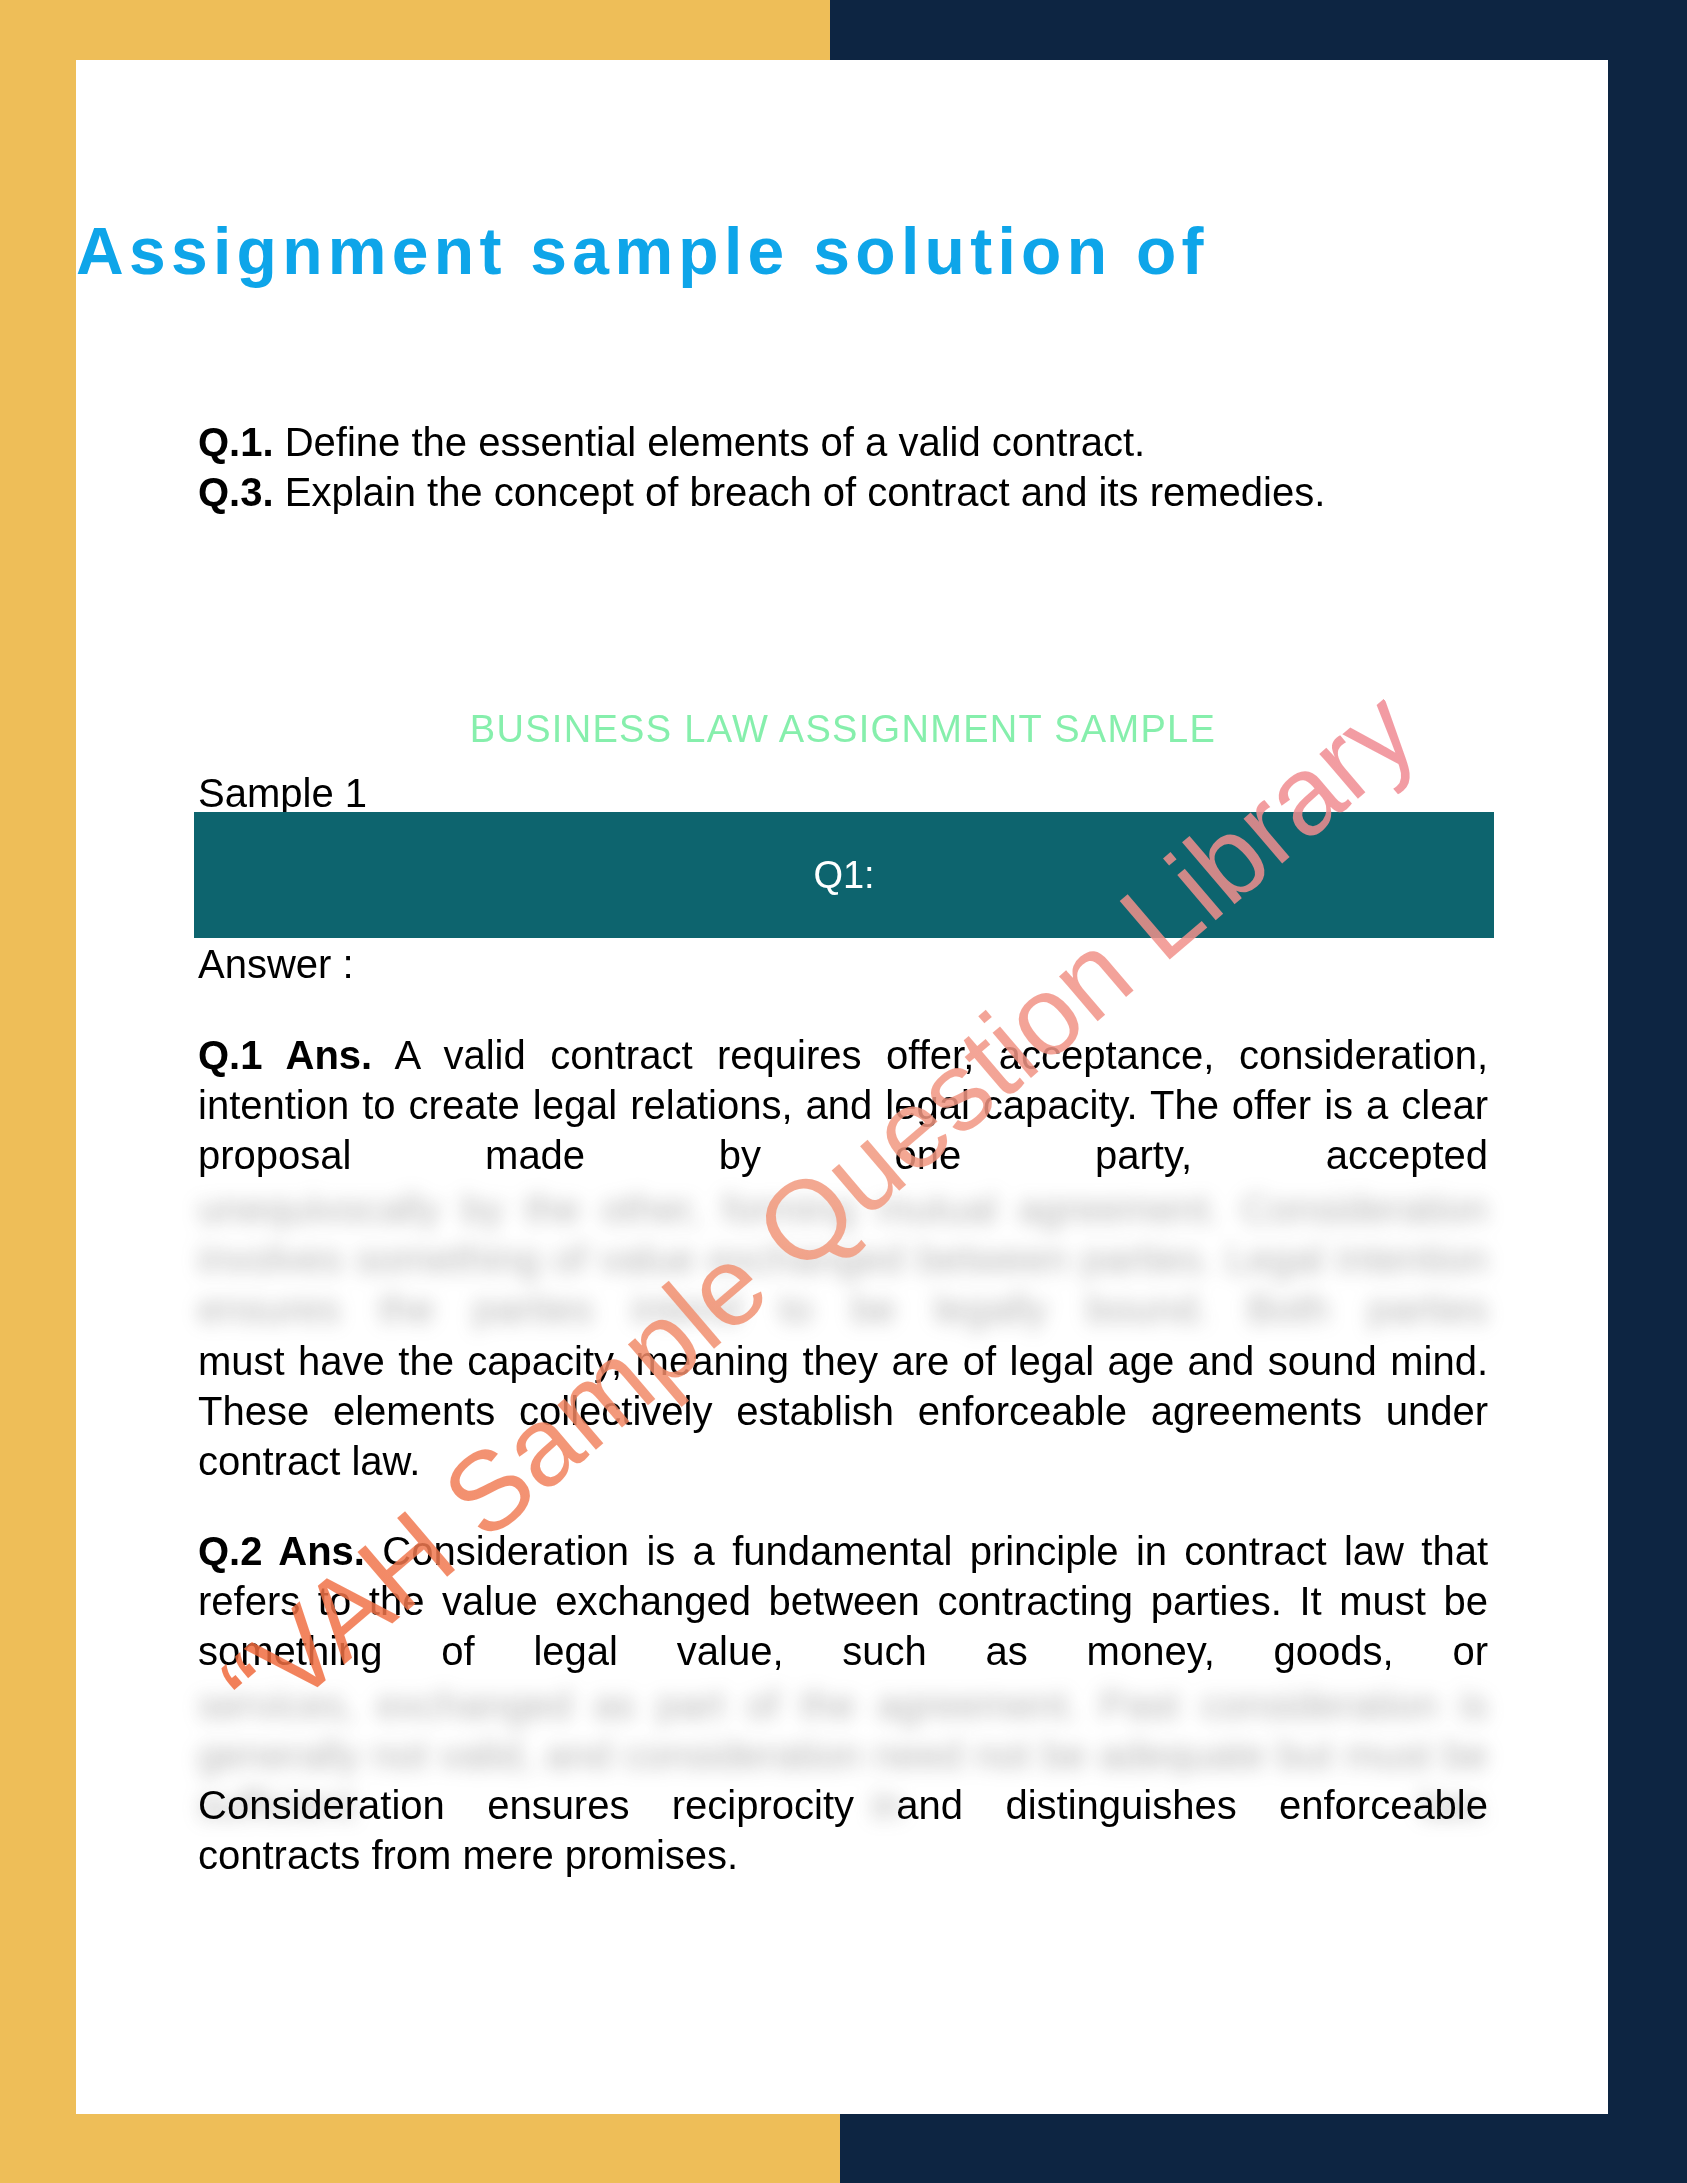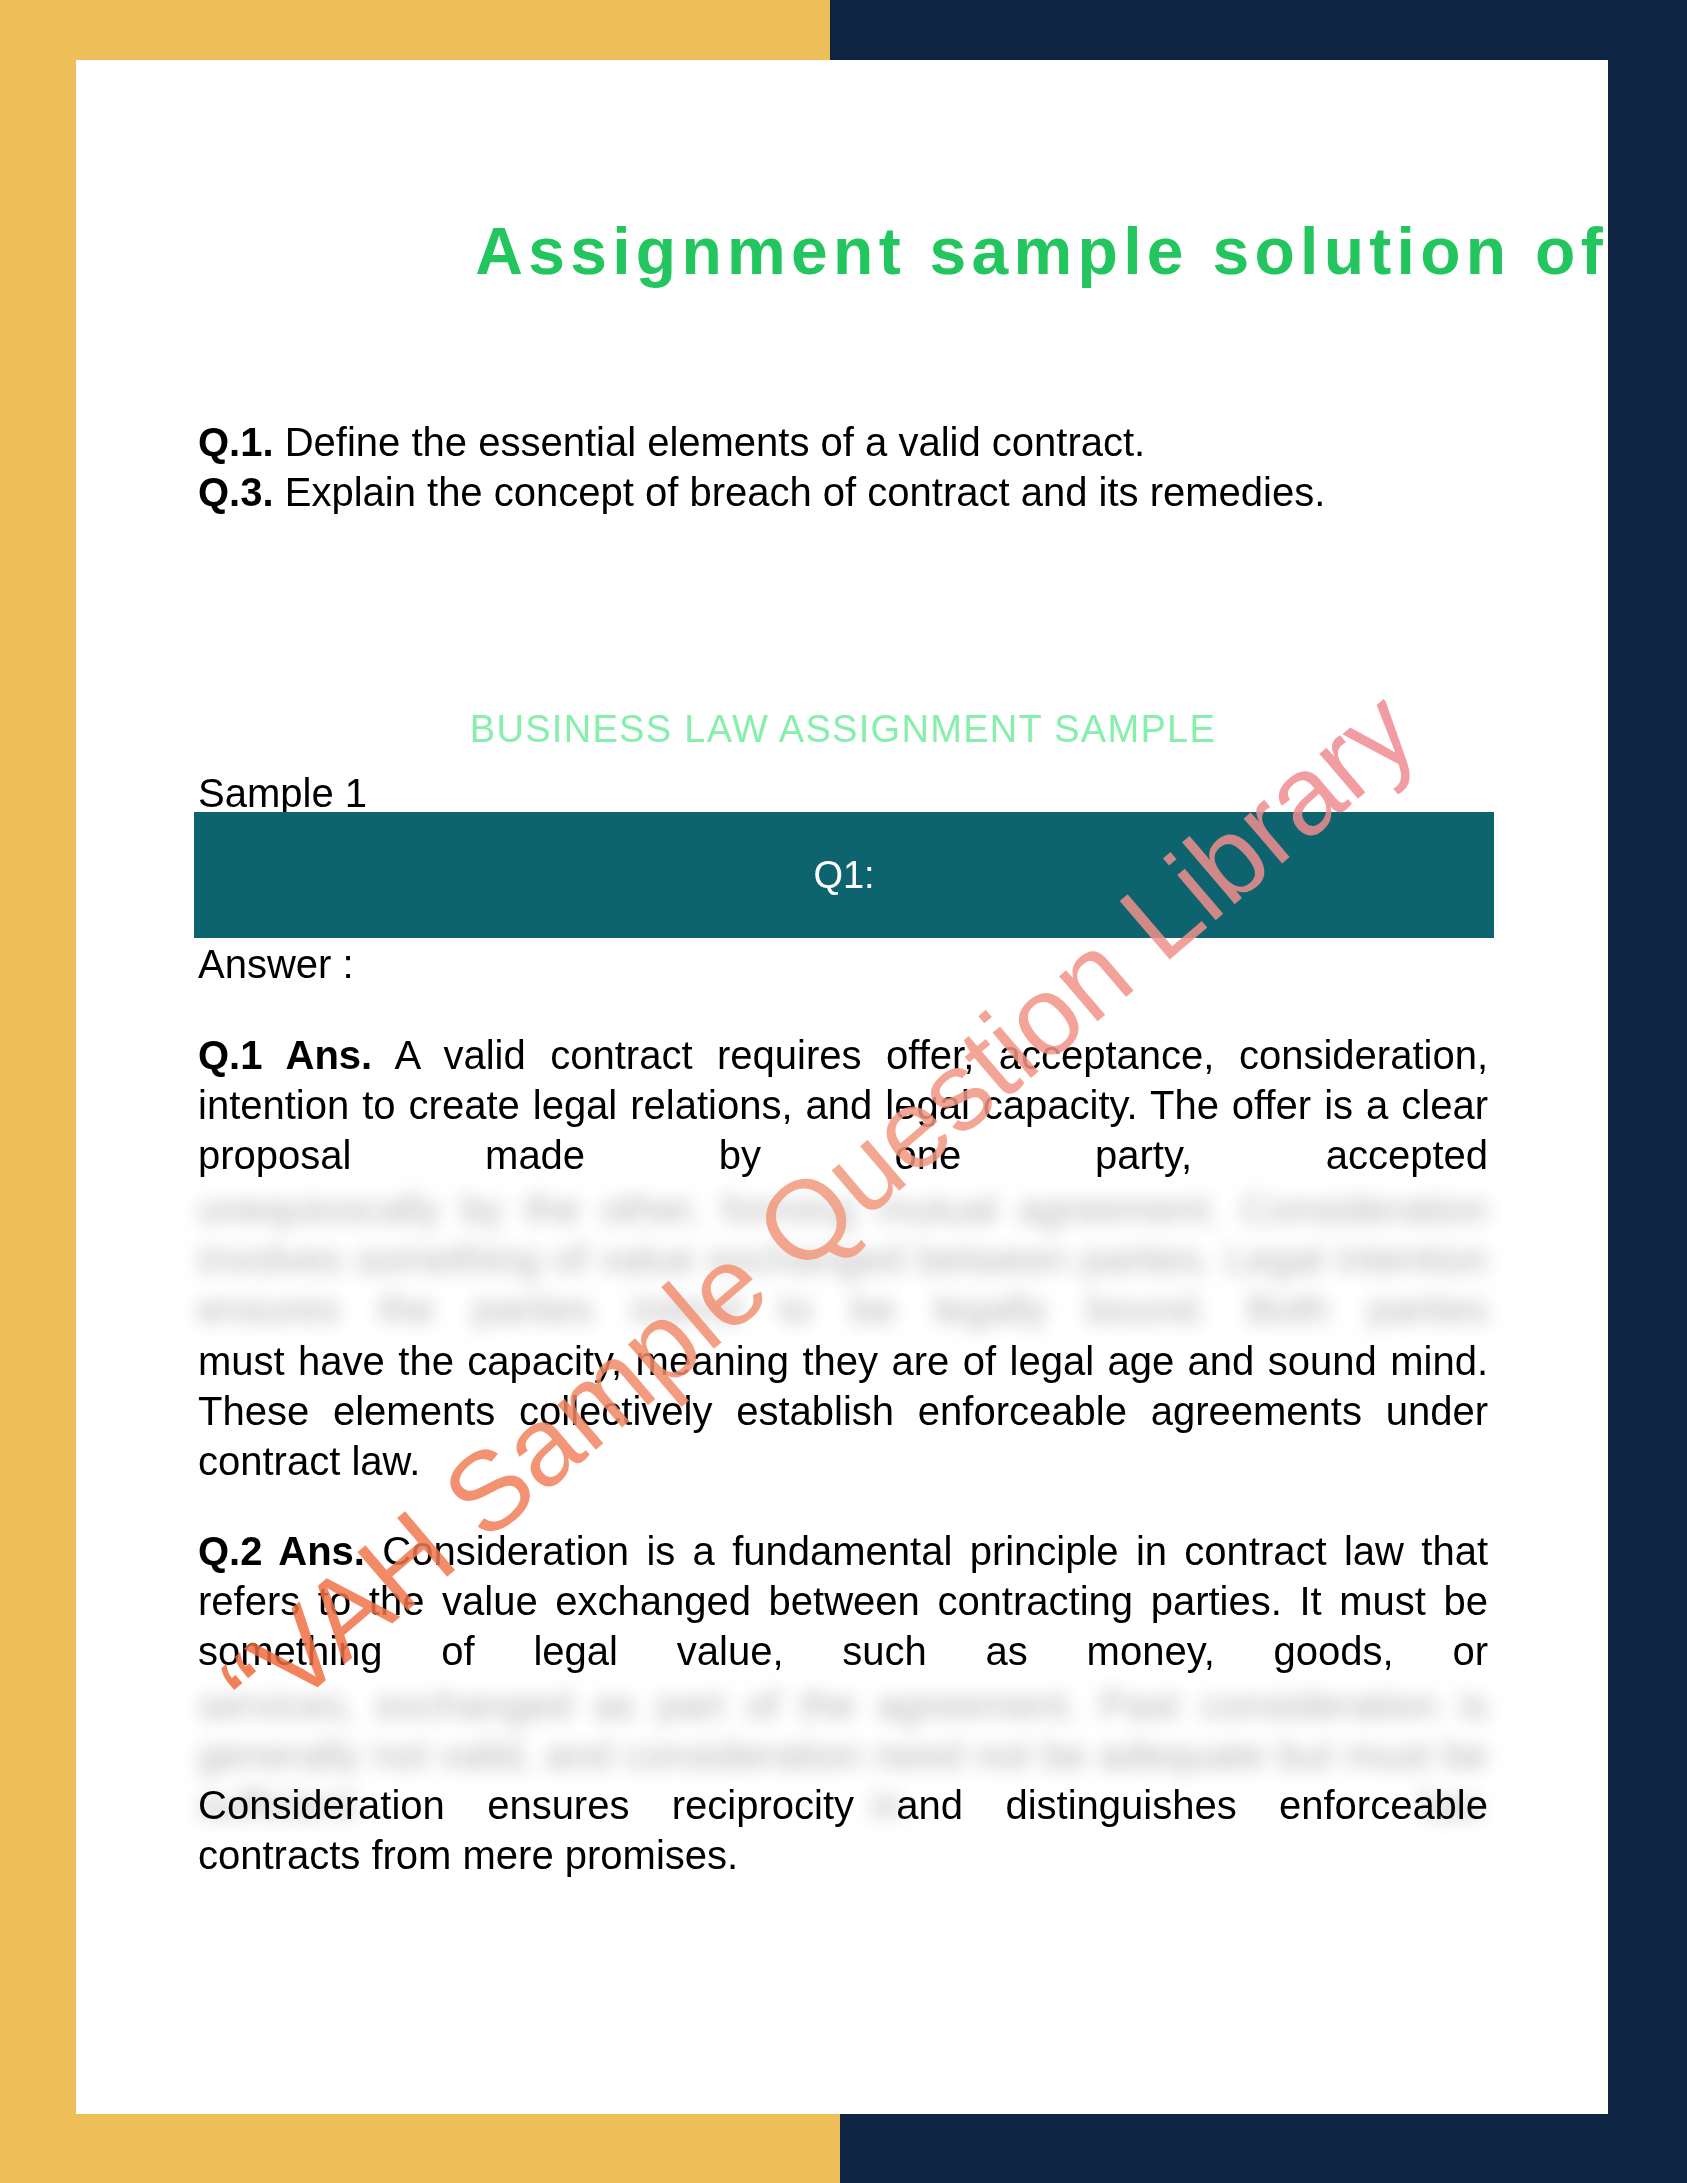--- a/index.html
+++ b/index.html
@@ -12,7 +12,7 @@
   .navy-bottom { left:840px; top:2114px; width:847px; height:69px; background:#0D2542; }
   .page { position:absolute; left:76px; top:60px; width:1532px; height:2054px; background:#ffffff; }
   .content { position:absolute; left:198px; width:1290px; color:#000; }
-  .title { position:absolute; left:76px; width:1532px; top:205px; text-align:right; font-weight:bold; font-size:66px; letter-spacing:5.3px; line-height:93px; color:#22c55e; }
+  .title { position:absolute; left:76px; width:1532px; top:205px; text-align:left; font-weight:bold; font-size:66px; letter-spacing:5.3px; line-height:93px; color:#0ea5e9; }
   .questions { top:417px; font-size:40px; line-height:50px; }
   .questions b { font-weight:bold; }
   .section-heading { position:absolute; left:198px; width:1290px; top:708px; text-align:center; font-size:38px; color:#86efac; letter-spacing:1.3px; }

